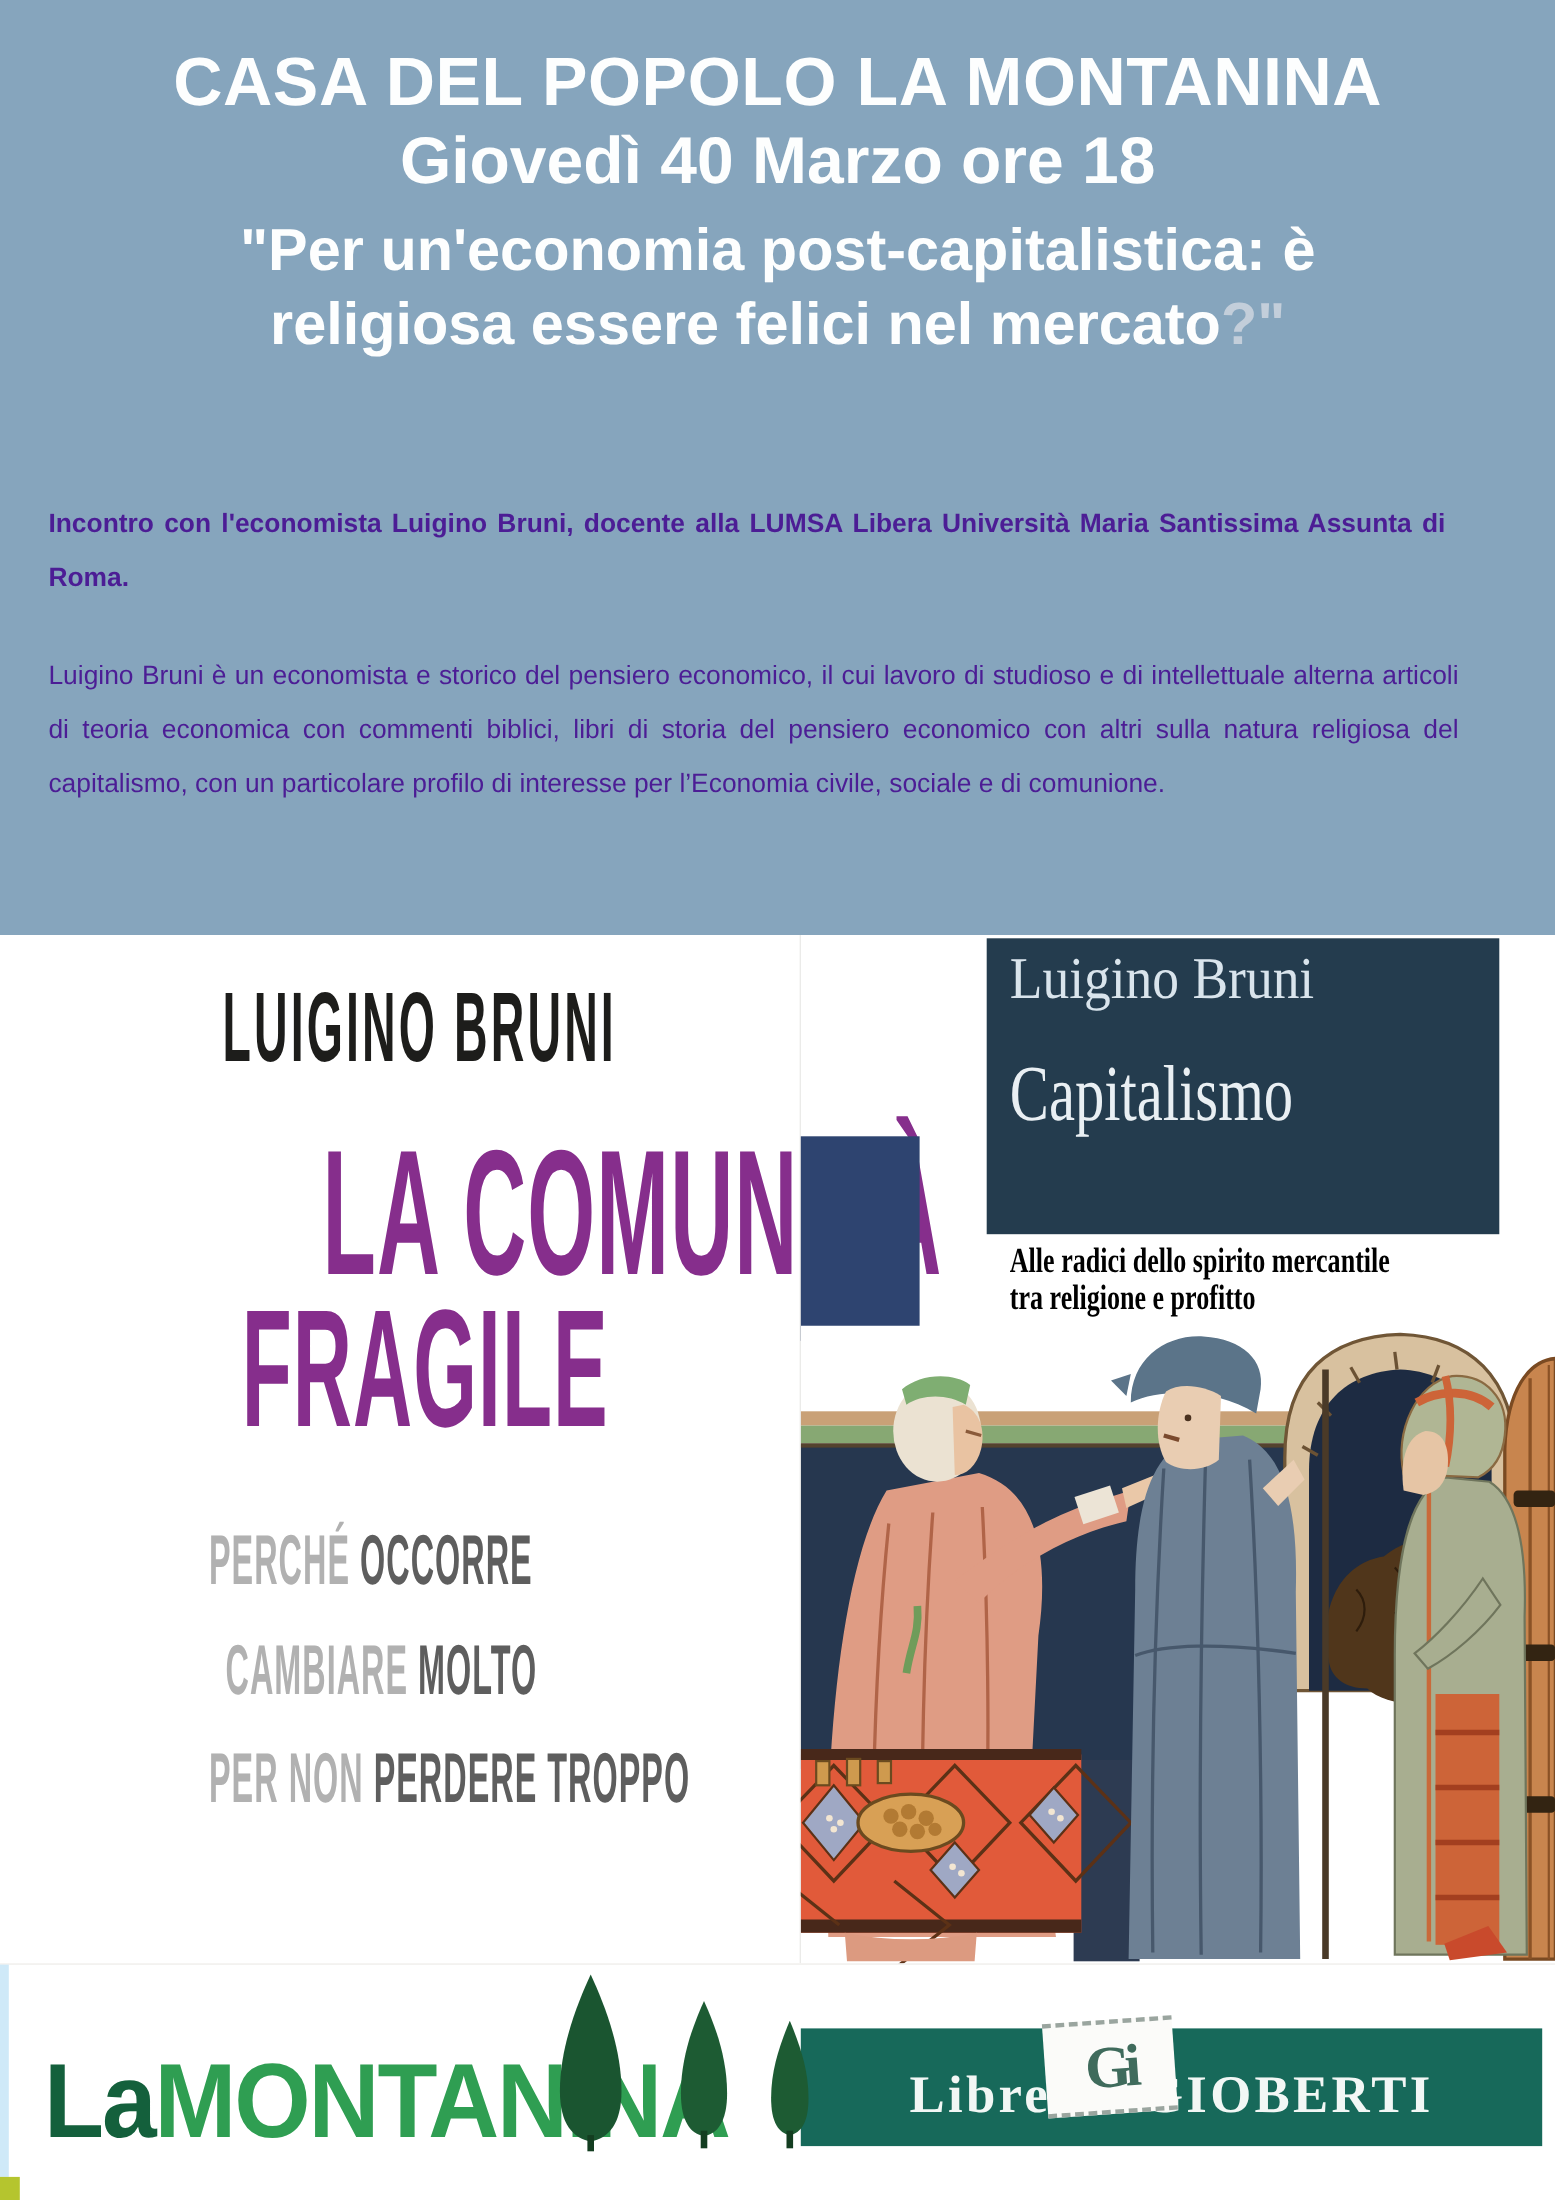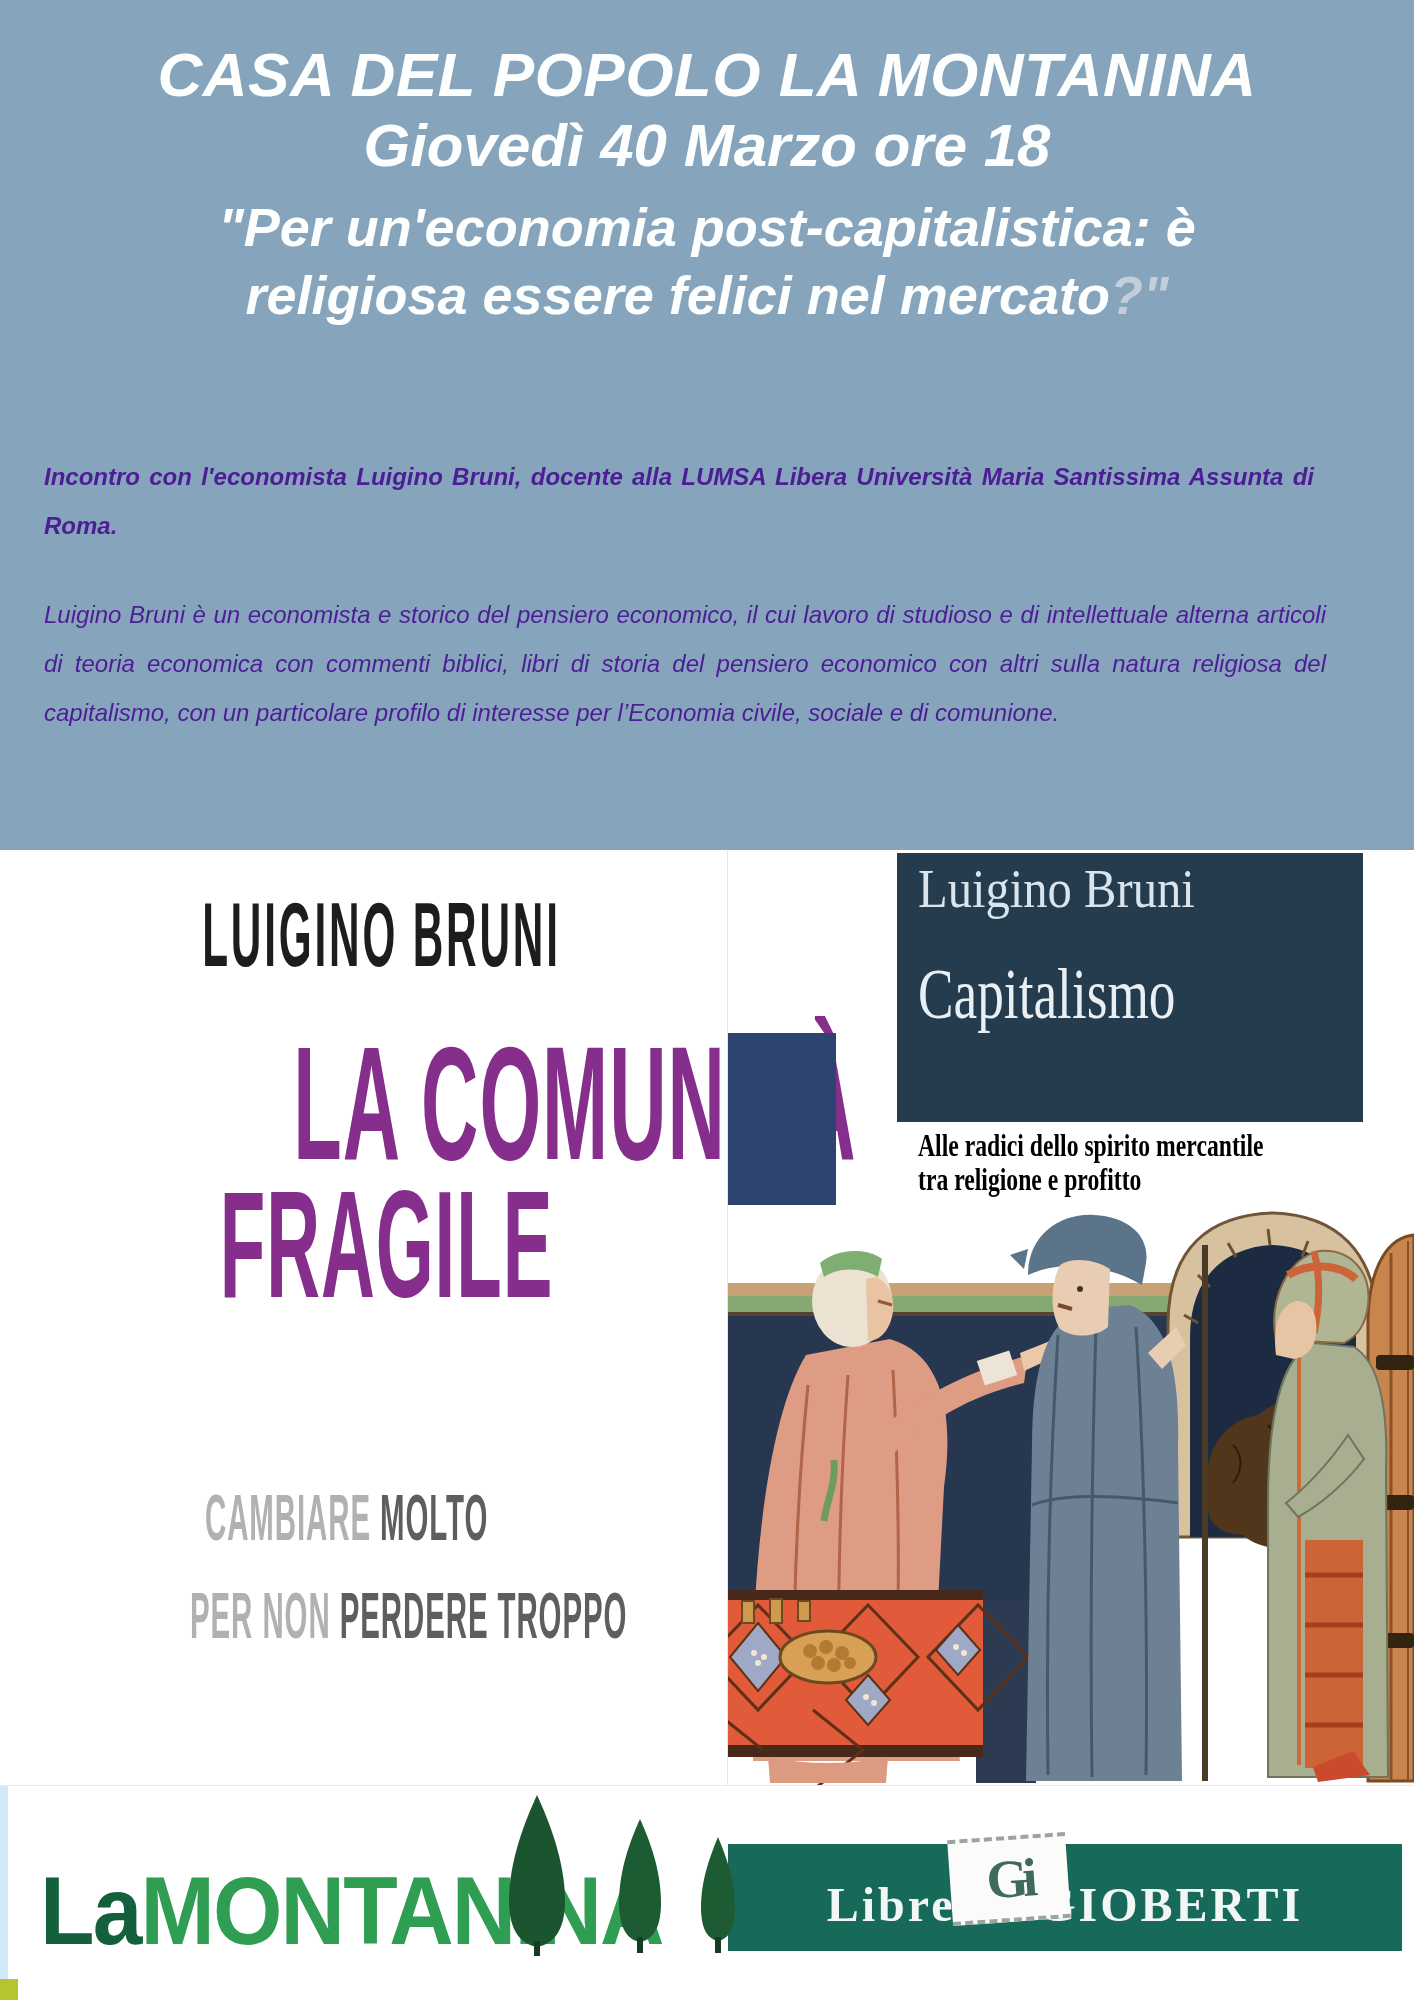--- a/index.html
+++ b/index.html
@@ -9,7 +9,7 @@
   .nowrap{white-space:nowrap;}
 
   
-  #hero{left:0;top:0;width:1414px;height:850px;background:#86a5bd;font-style:italic;}
+  #hero{left:0;top:0;width:1414px;height:850px;background:#86a5bd;}
   .hero-line{left:0;width:1414px;text-align:center;color:#fdfefe;font-weight:bold;line-height:1.08;}
   #title1{top:42px;font-size:62px;letter-spacing:.5px;}
   #title2{top:114px;font-size:60px;}

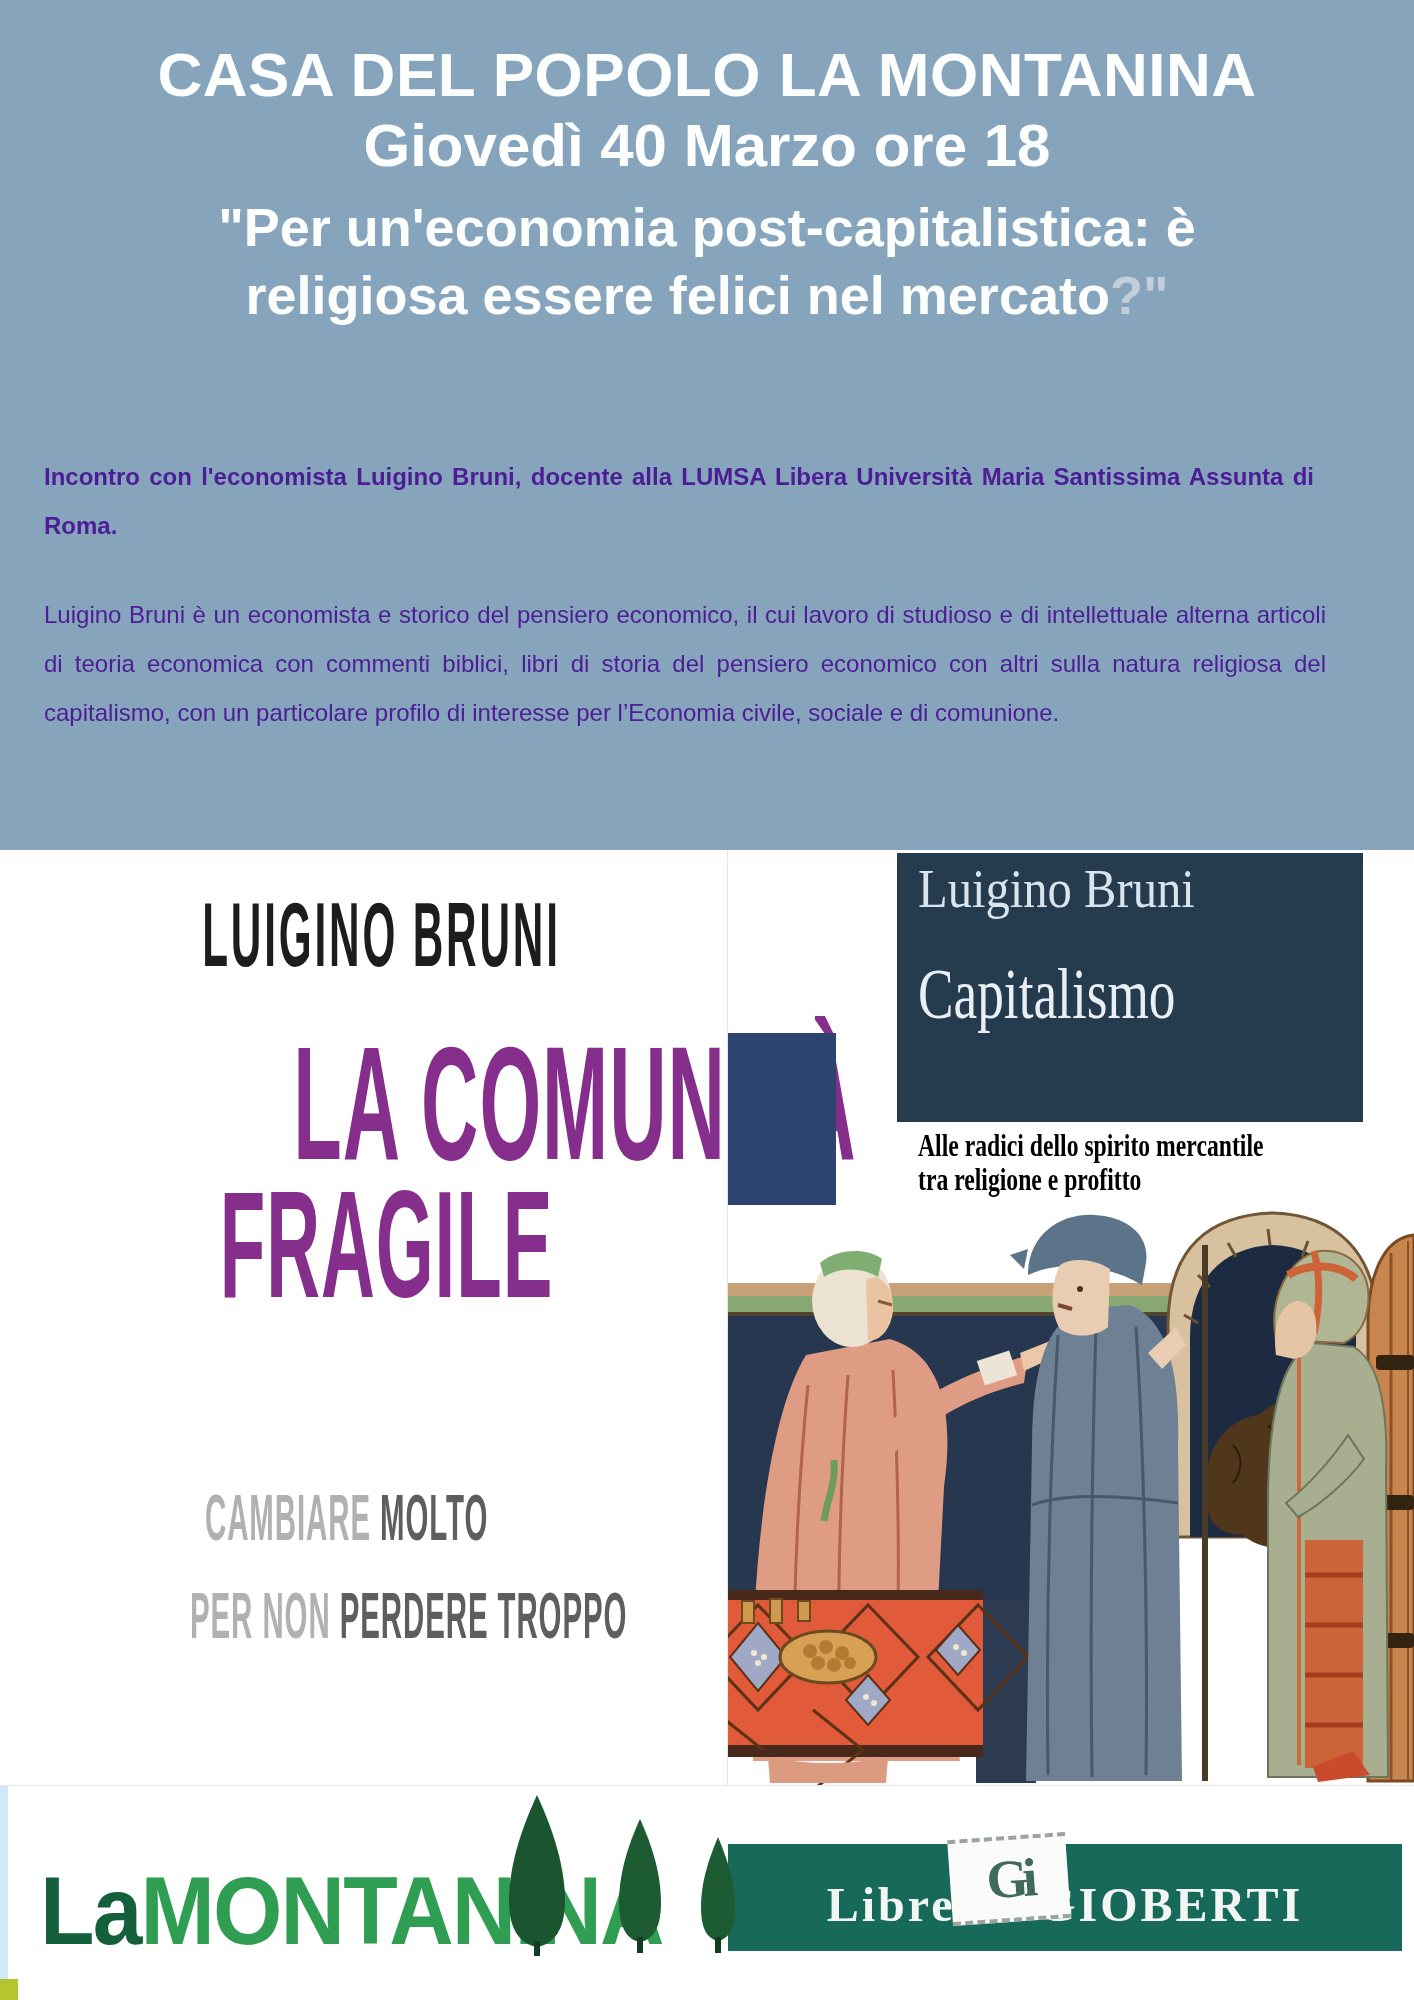--- a/index.html
+++ b/index.html
@@ -104,6 +104,9 @@
     <div id="lb-title2" class="abs">
       <span class="condC">FRAGILE</span>
     </div>
+    <div id="lb-sub1" class="abs lb-sub">
+      <span class="condL"><span class="w-light">PERCHÉ </span><span class="w-dark">OCCORRE</span></span>
+    </div>
     <div id="lb-sub2" class="abs lb-sub">
       <span class="condL"><span class="w-light">CAMBIARE </span><span class="w-dark">MOLTO</span></span>
     </div>

